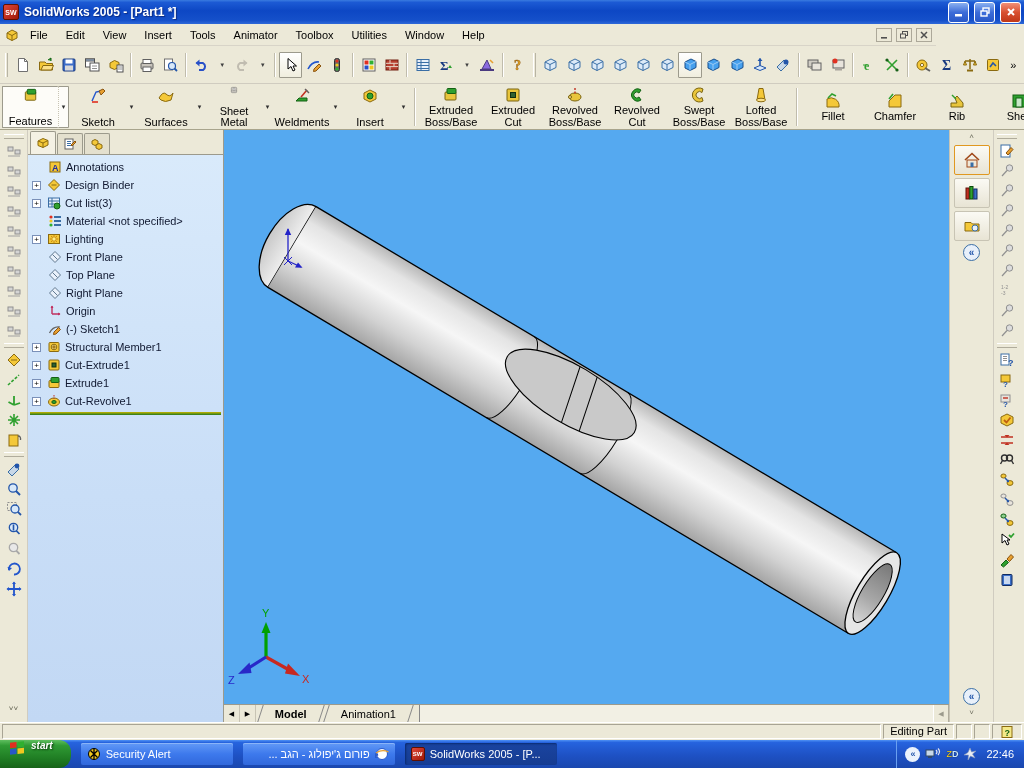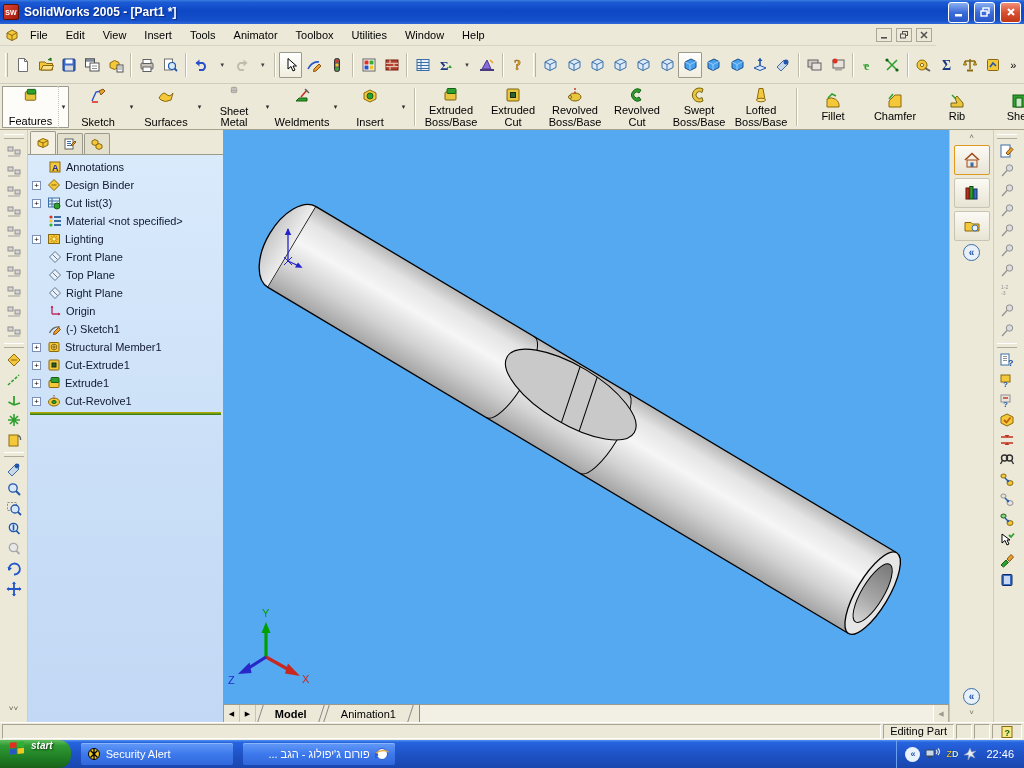--- a/index.html
+++ b/index.html
@@ -1201,6 +1201,10 @@
       </svg>
     <span class="tlabel">פורום ג'יפולוג - הגב ...</span>
   </div>
+  <div class="task active">
+    <span class="swbadge" style="width:14px;height:14px;font-size:6px">SW</span>
+    <span class="tlabel">SolidWorks 2005 - [P...</span>
+  </div>
   <div id="tray">
     <span class="traycirc">
         <span>«</span>

